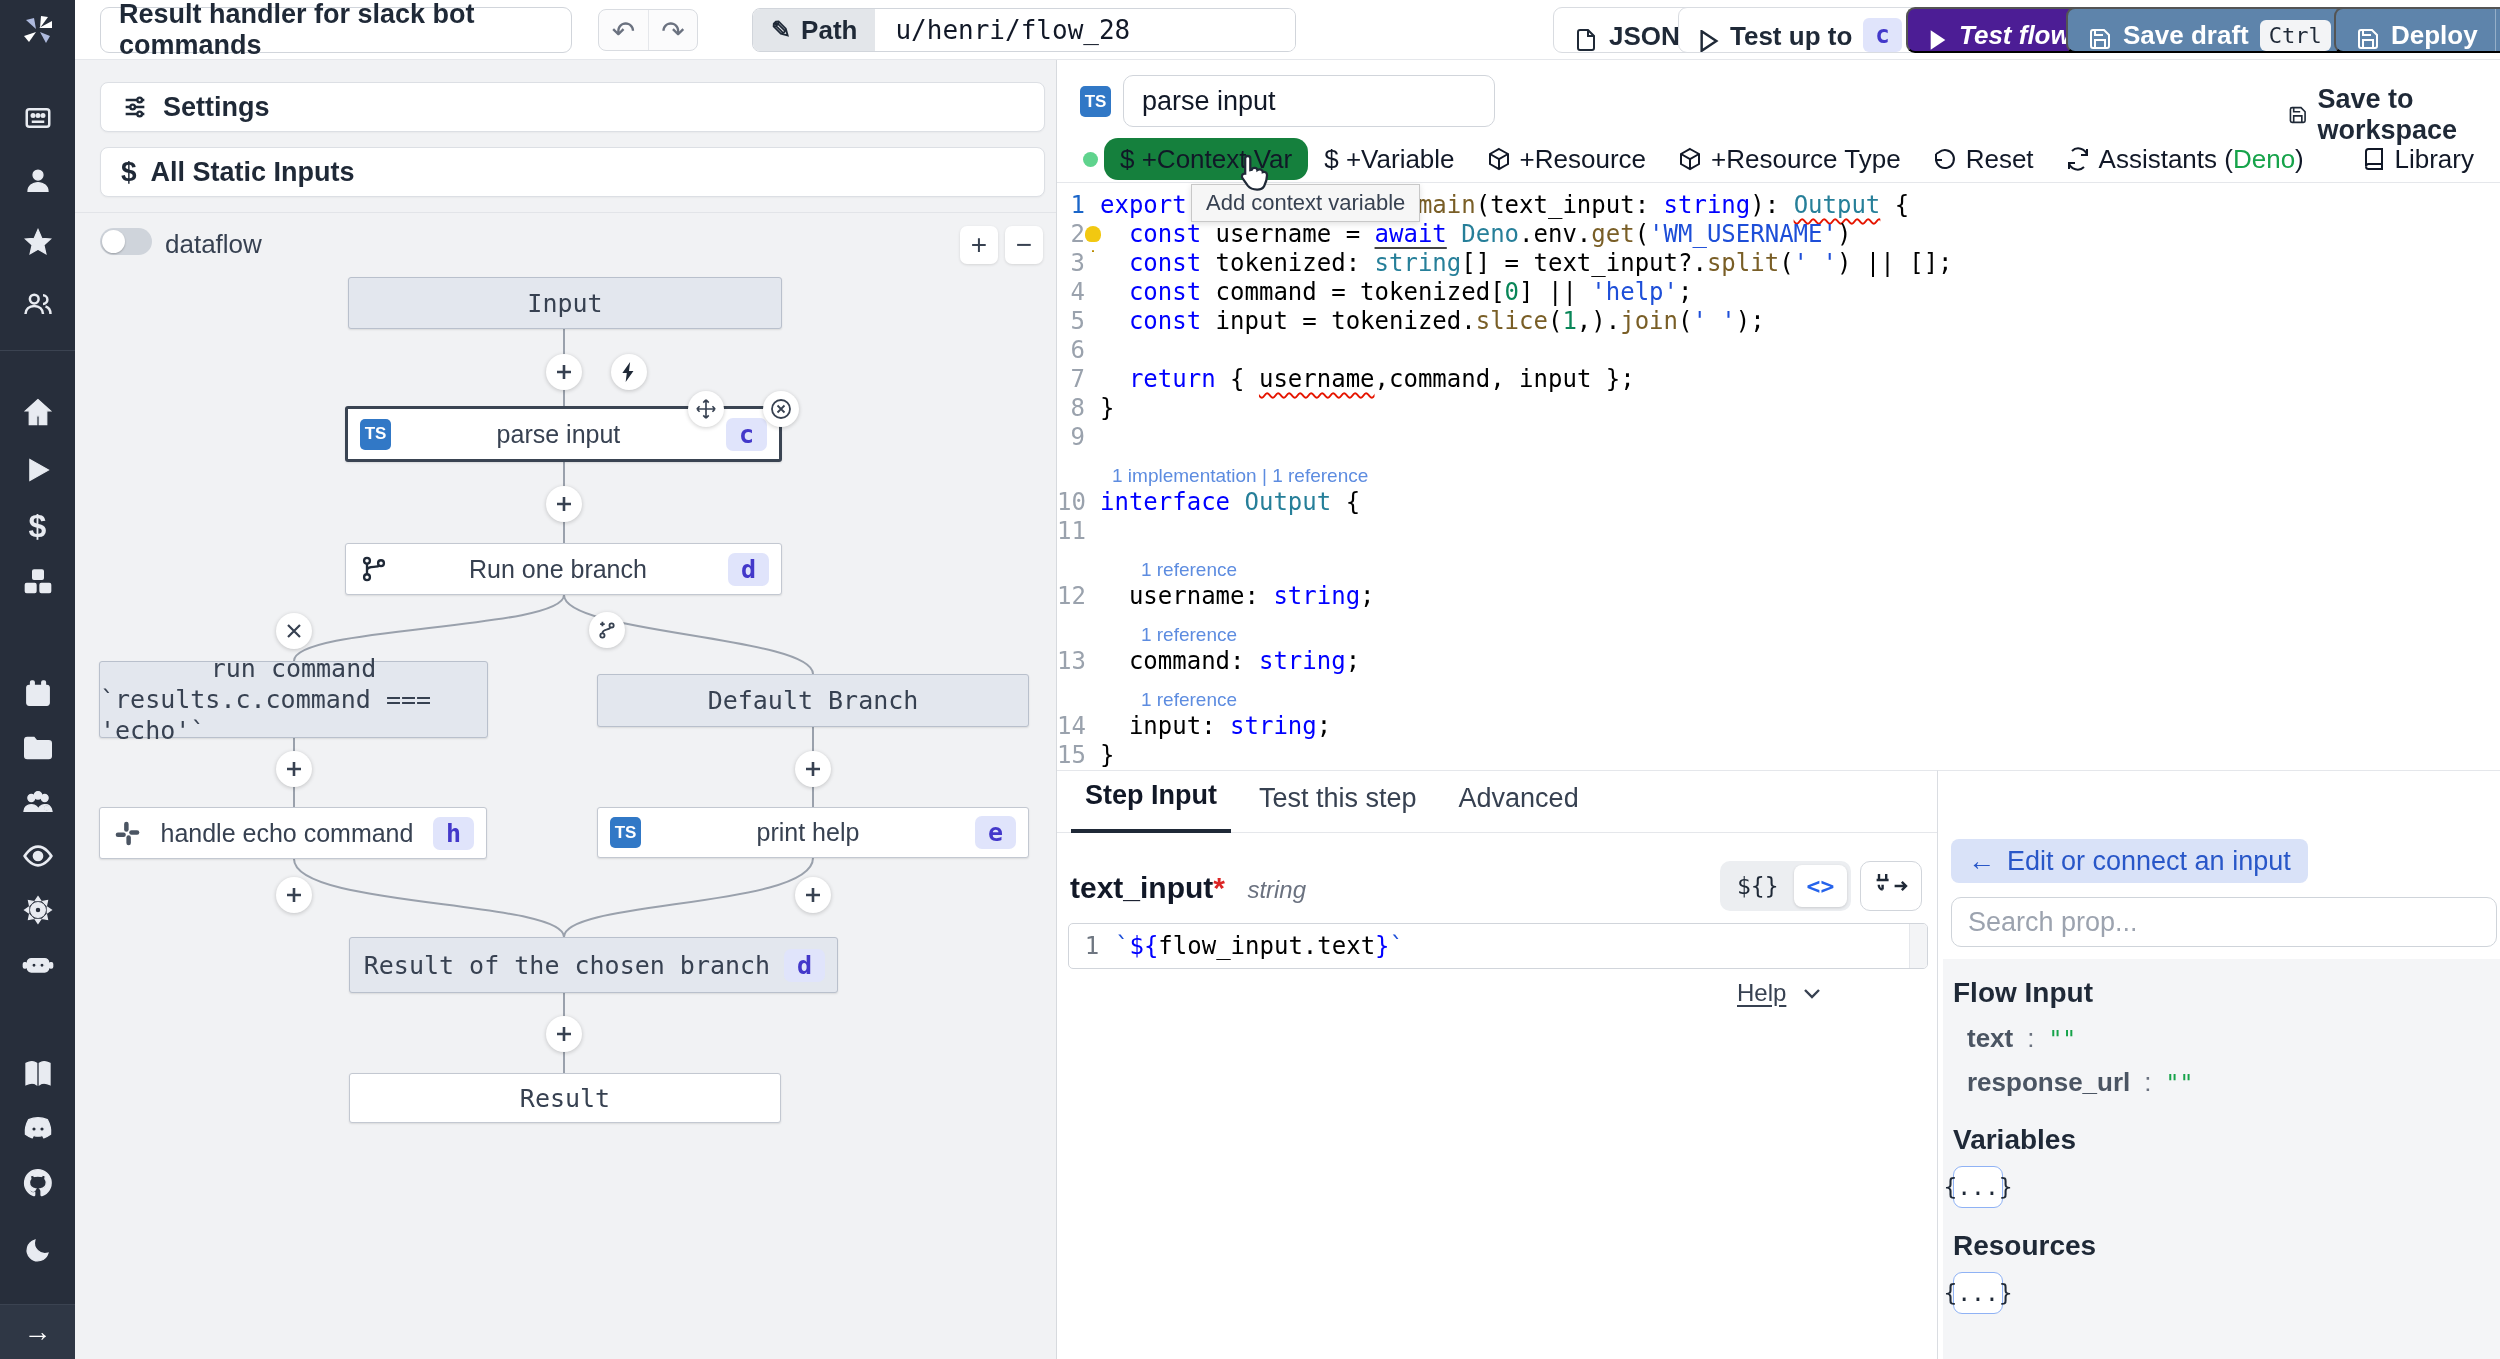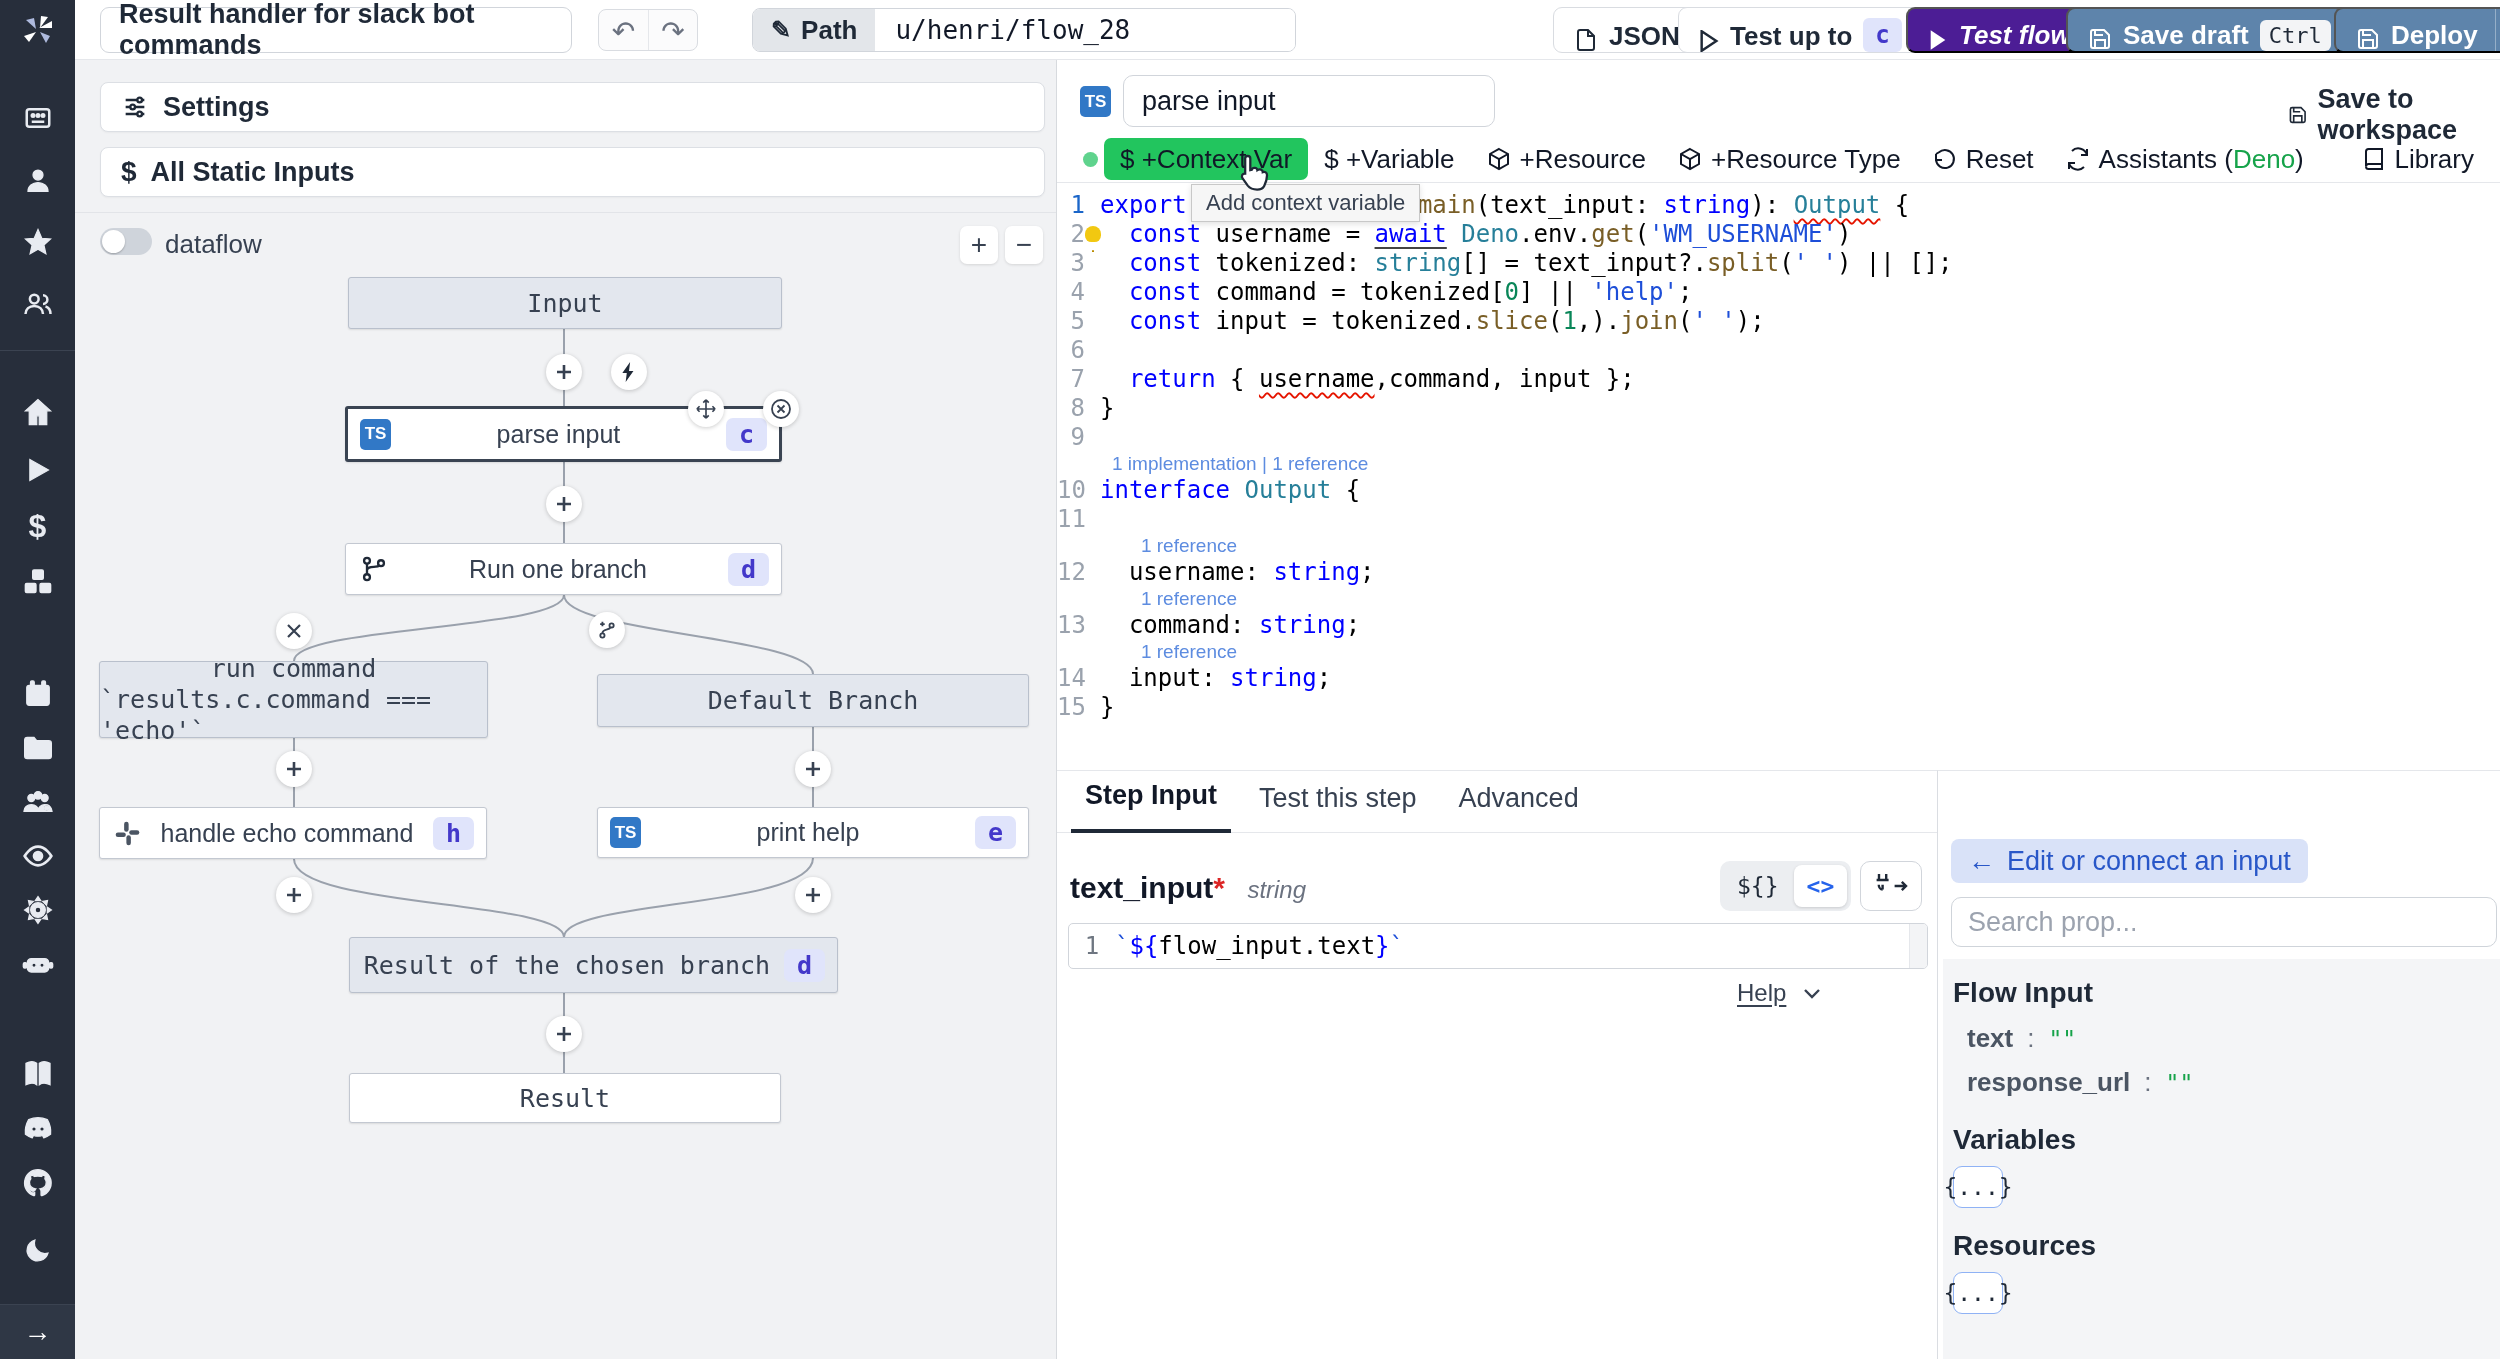--- a/index.html
+++ b/index.html
@@ -89,7 +89,7 @@
   .ed-toolbar { left:0; top:76px; width:1443px; height:46px; display:flex; align-items:center;
     gap:0; font-size:26px; color:#111827; }
   .tool-item { display:flex; align-items:center; gap:9px; padding:0 16px; height:42px; }
-  .tool-chip { background:#22c55e; border-radius:7px; }
+  .tool-chip { background:#15803d; border-radius:14px; }
   .green-dot { width:15px; height:15px; border-radius:50%; background:#5fd38d; margin:0 6px 0 26px; }
   .ed-sep { left:0; top:122px; width:1443px; height:1px; background:#e5e7eb; }
 

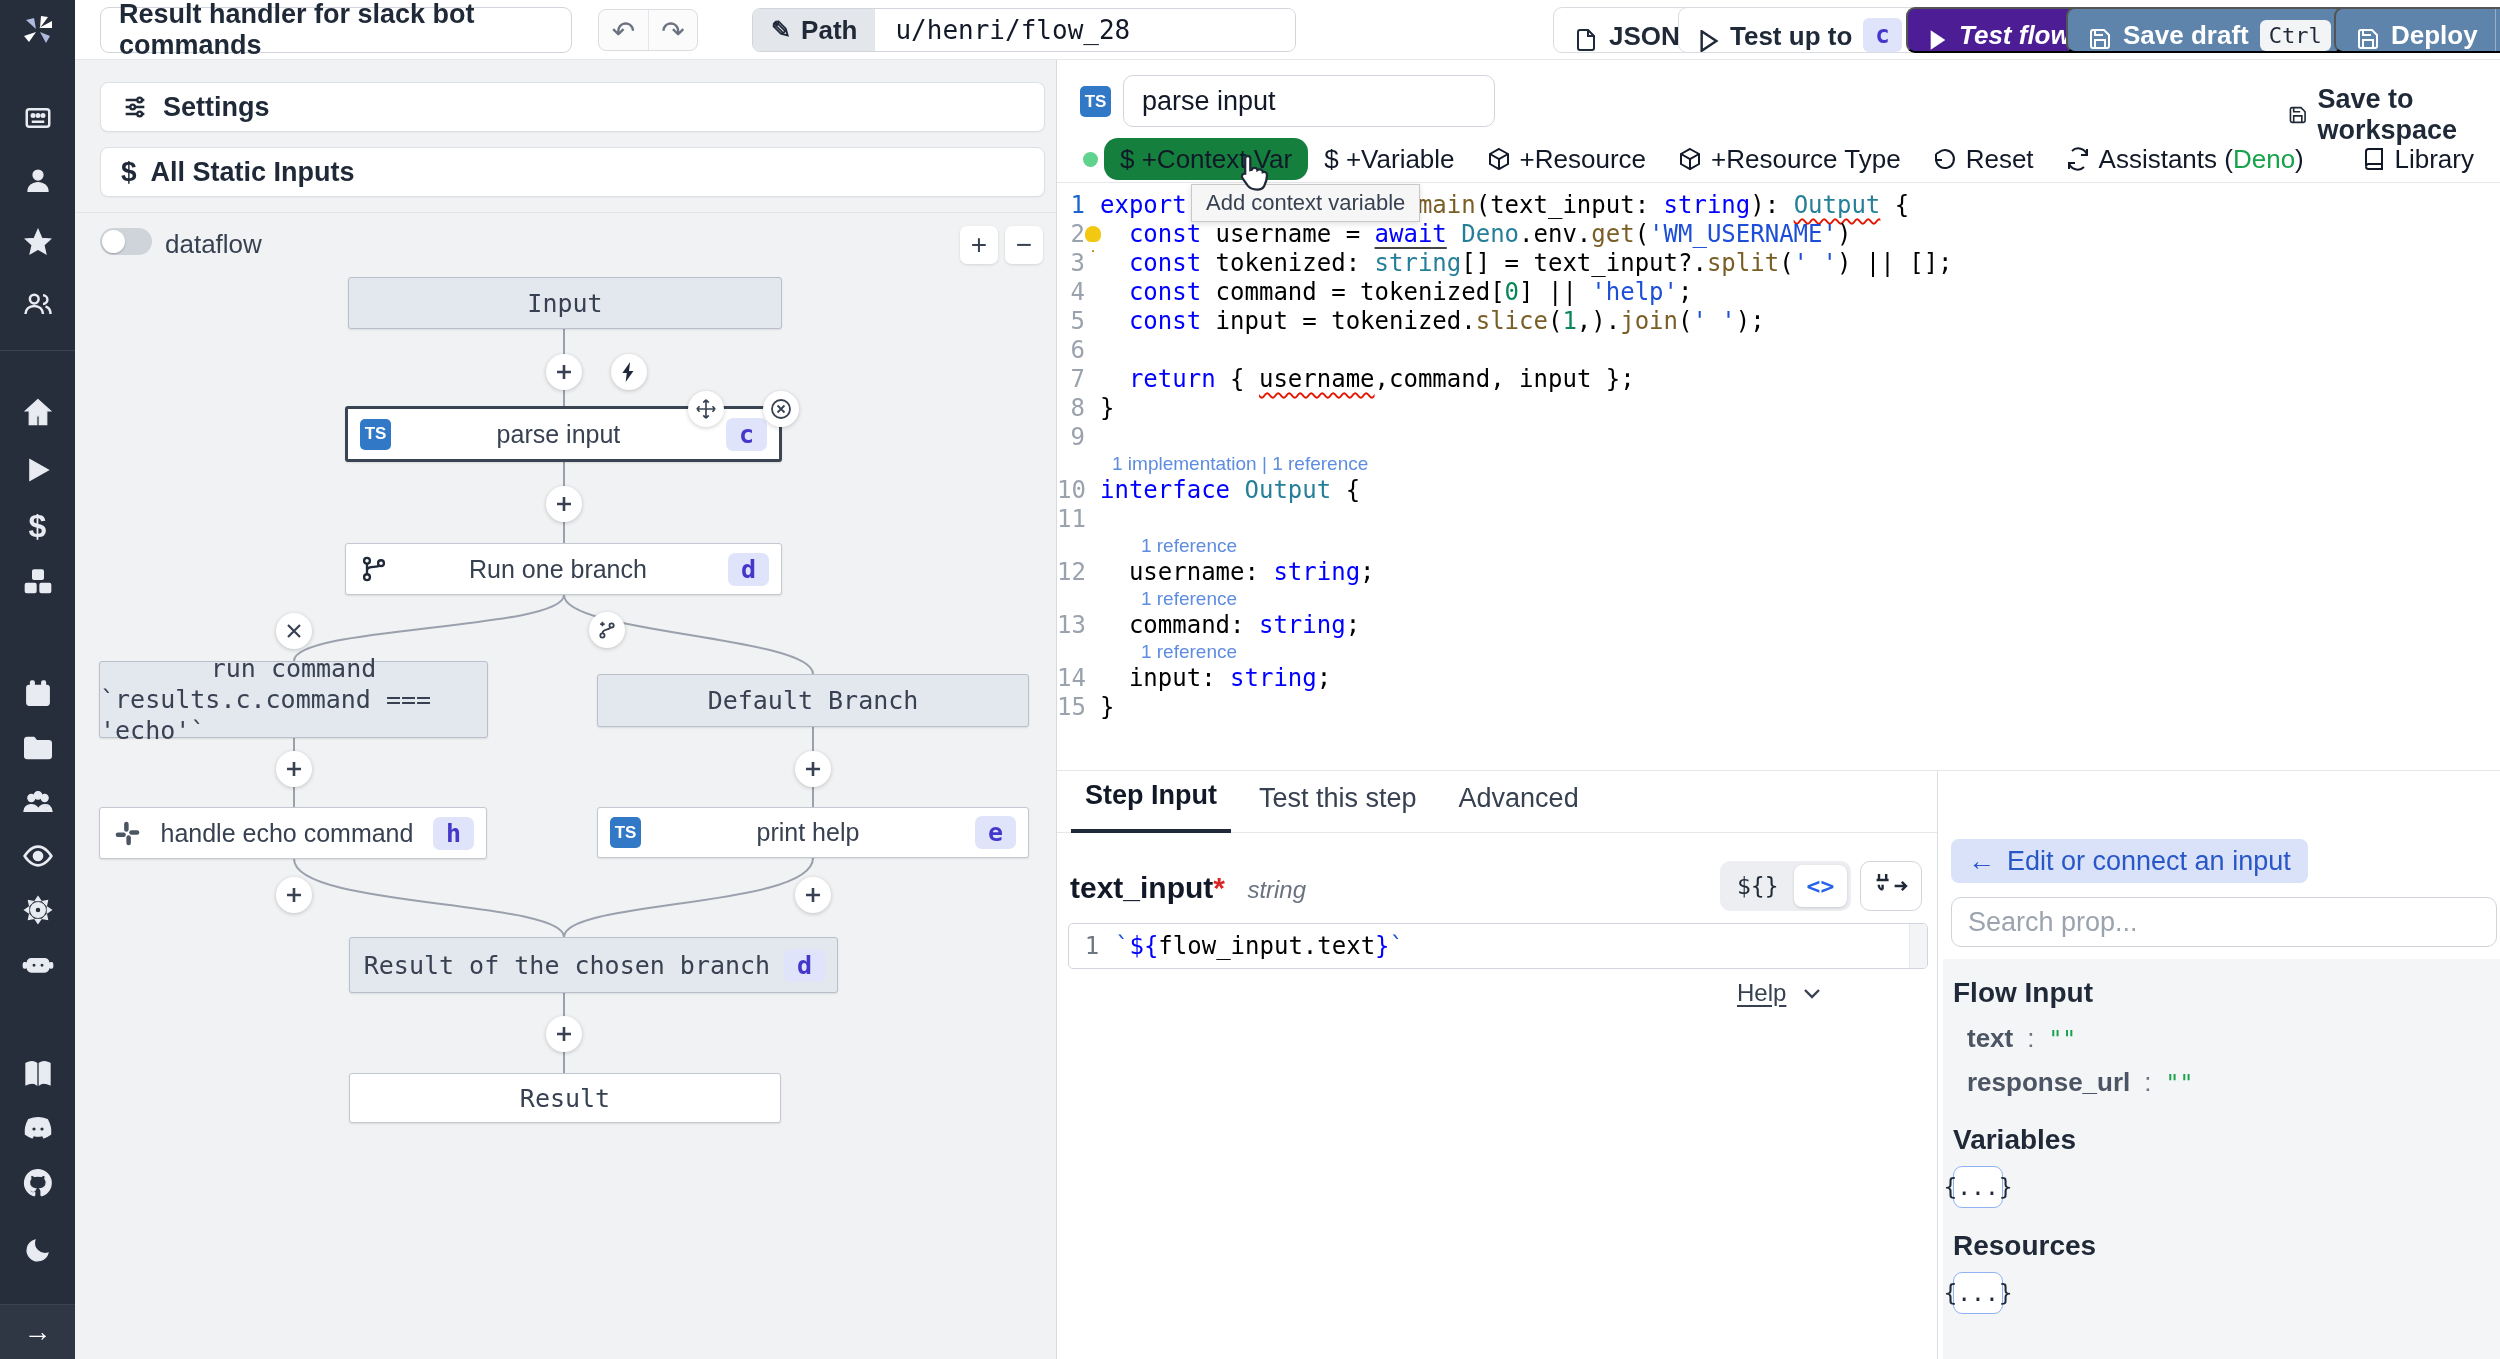--- a/index.html
+++ b/index.html
@@ -100,7 +100,7 @@
   .code-line.active .gutter { color:#1b66c9; }
   .code-text { padding-left:3px; }
   .code-lens { height:24px; line-height:24px; font-size:19px; color:#5d8ce0;
-    font-family:"Liberation Sans",sans-serif; }
+    font-family:"Liberation Sans",sans-serif;margin-top:12px; }
   .tk-k { color:#0000ff; } .tk-t { color:#267f99; } .tk-s { color:#1d4ed8; }
   .tk-n { color:#098658; } .tk-f { color:#795e26; } .tk-p { color:#000; }
   .e { text-decoration:underline wavy #e51400 1.5px; text-underline-offset:5px; }

